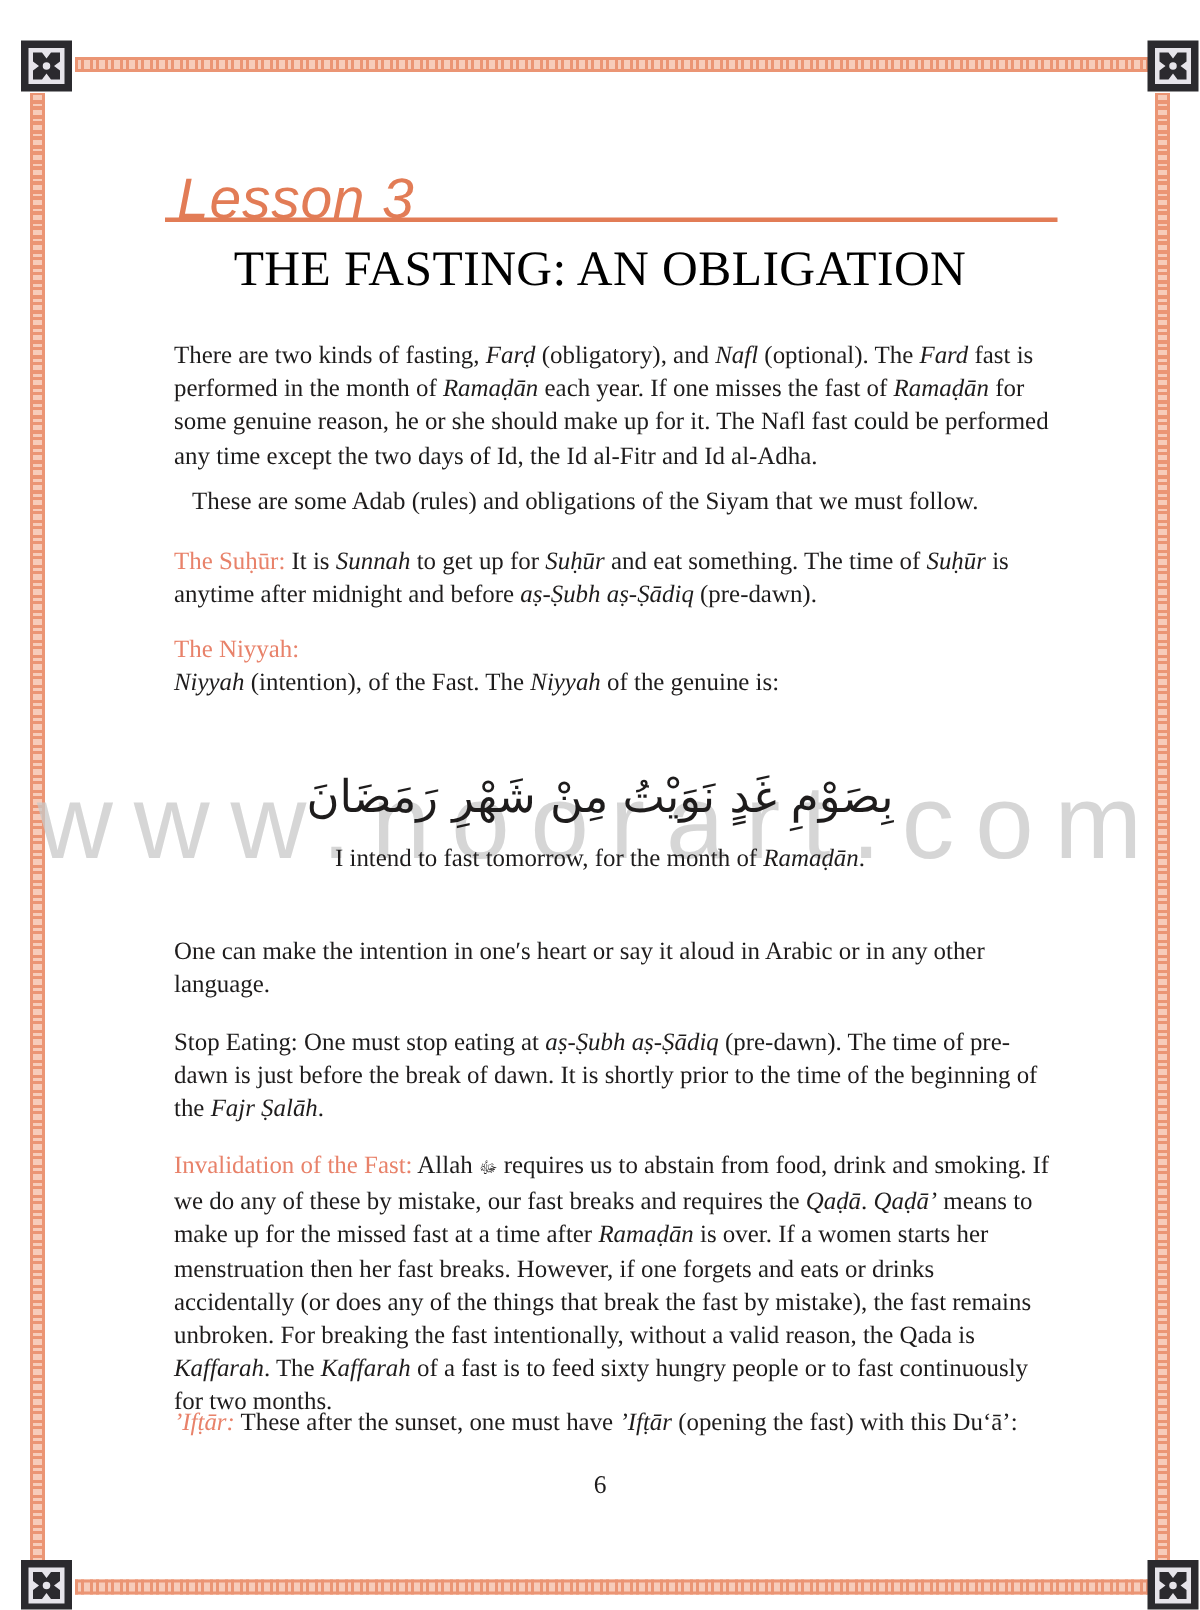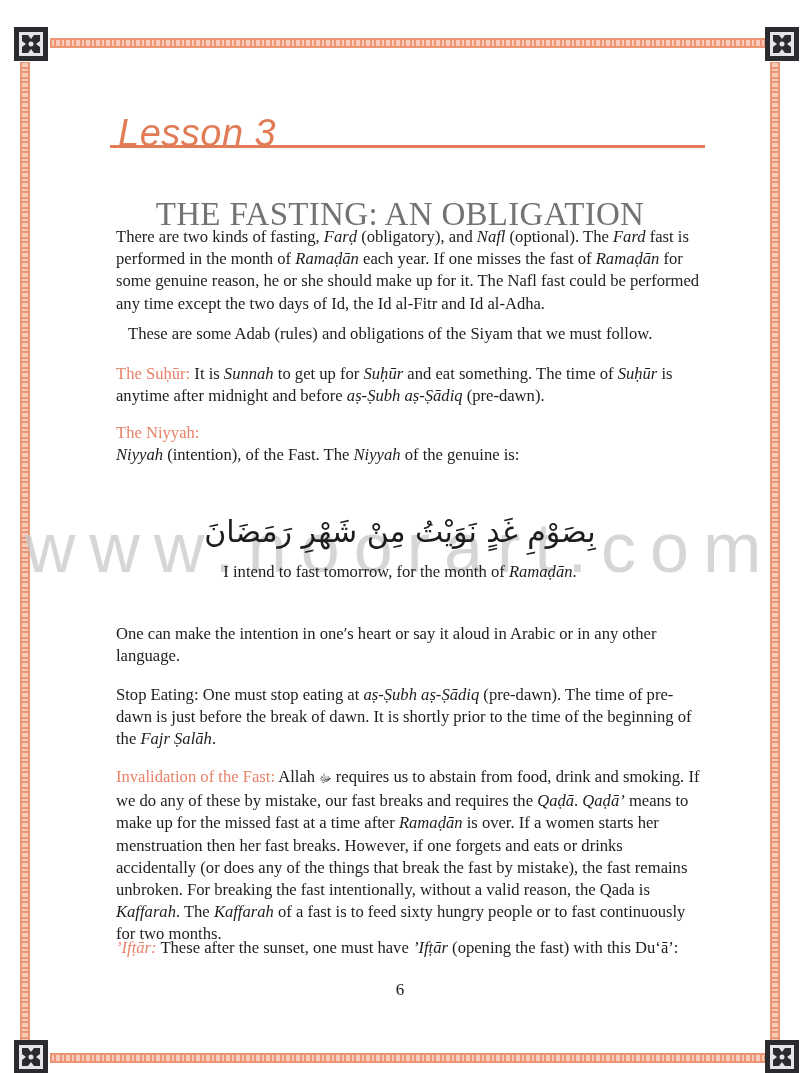--- a/index.html
+++ b/index.html
@@ -62,7 +62,7 @@
     }
     .title {
       position:absolute; left:0; right:0; top:162px; text-align:center;
-      font-size:33px; color:#737373; letter-spacing:0.3px;margin-top:34px;
+      font-size:33px; color:#000000; letter-spacing:0.3px;
     }
     .content {
       position:absolute; left:116px; width:590px; font-size:16.6px; line-height:22.2px;

